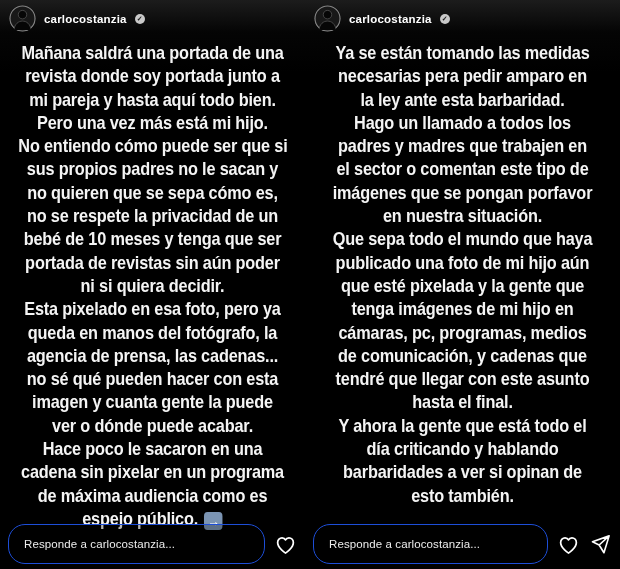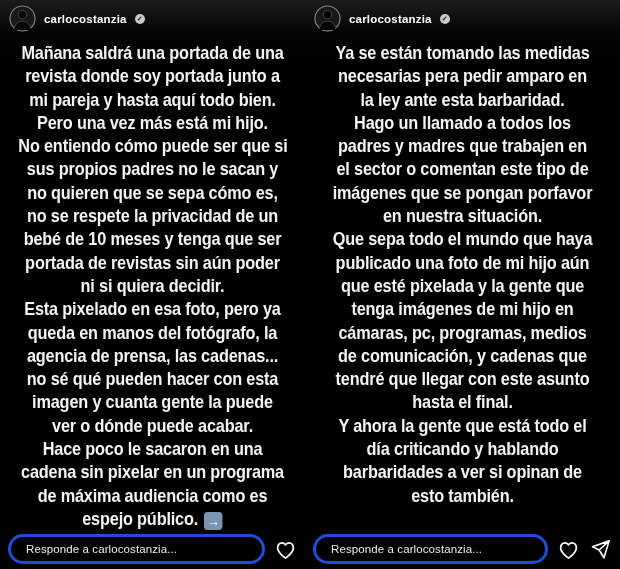--- a/index.html
+++ b/index.html
@@ -24,7 +24,7 @@
     width:21px; height:18px; line-height:18px; font-size:14px; font-weight:bold;
     margin-left:7px; vertical-align:-1px; text-align:center; }
   .footer { position:absolute; bottom:5px; left:8px; right:8px; display:flex; align-items:center; gap:9px; z-index:3; }
-  .reply-pill { flex:1; height:30px; border:3px solid #1d4ed8; border-radius:17px;
+  .reply-pill { flex:1; height:40px; border:1px solid #1d4ed8; border-radius:17px;
     display:flex; align-items:center; padding:0 15px; background:rgba(0,0,0,.25); }
   .reply-pill span { color:#ececec; font-size:11.5px; letter-spacing:.1px; }
   .icon-btn { background:none; border:none; padding:0; display:flex; align-items:center; cursor:pointer; }

